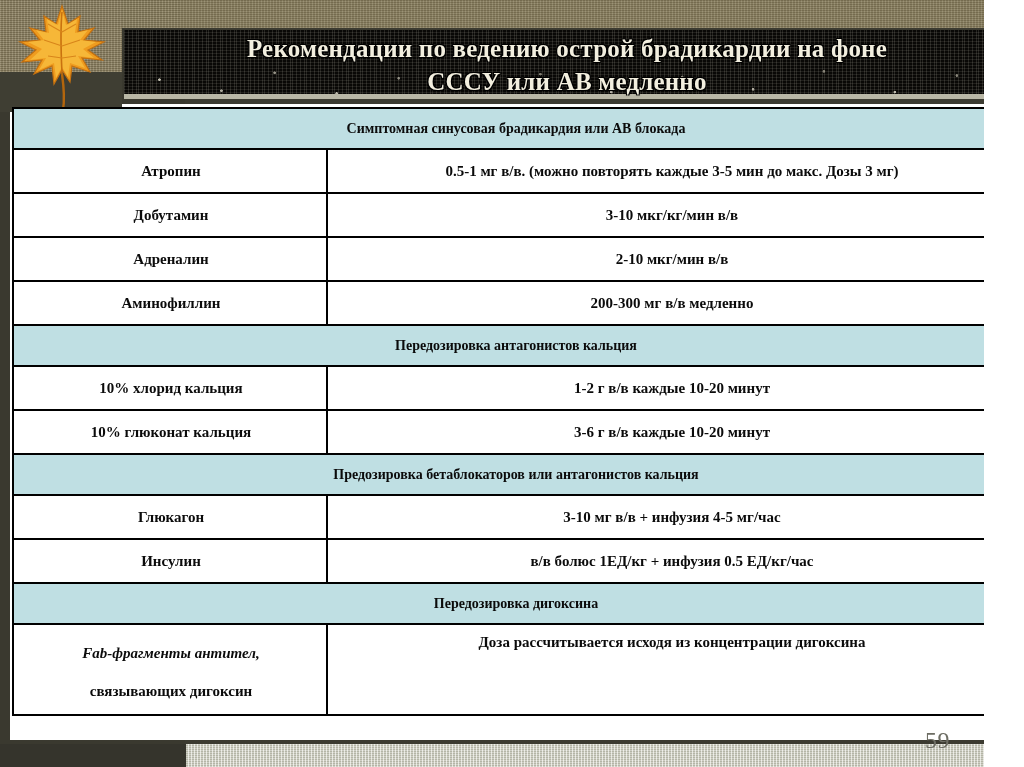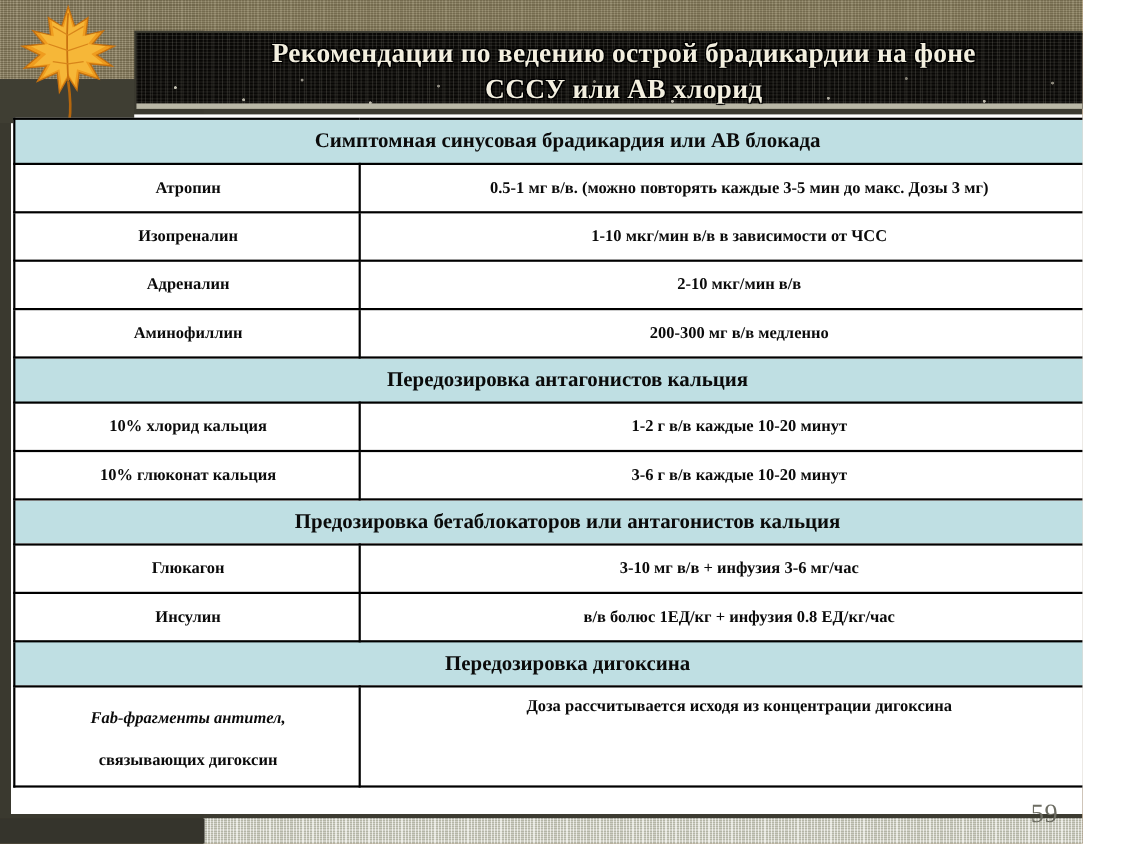--- a/index.html
+++ b/index.html
@@ -246,7 +246,7 @@
 
   <div class="title-banner">
     <div class="title-line">Рекомендации по ведению острой брадикардии на фоне</div>
-    <div class="title-line">СССУ или АВ хлорид</div>
+    <div class="title-line">СССУ или АВ медленно</div>
   </div>
 
   <table class="dose-table">

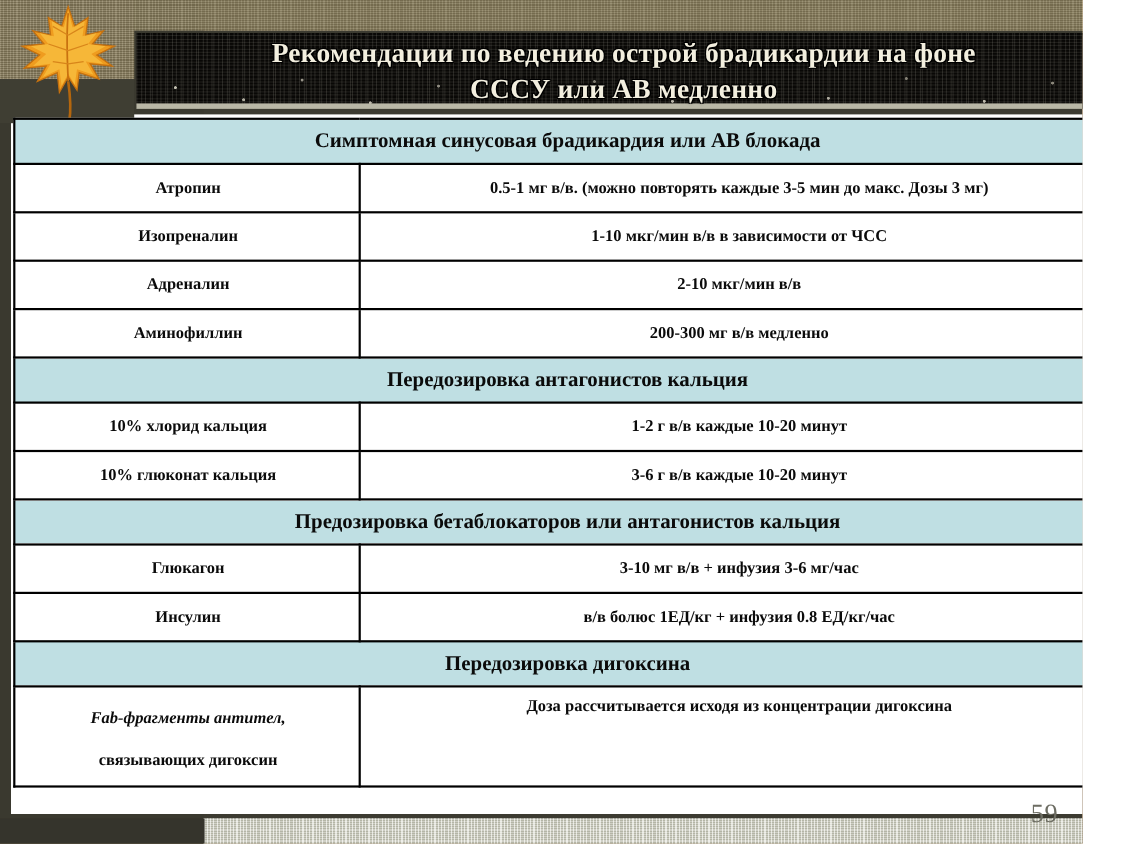--- a/index.html
+++ b/index.html
@@ -193,7 +193,7 @@
   tr.section td {
     background: #bfdfe3;
     text-align: center;
-    font-size: 19px;
+    font-size: 14px;
     padding: 0;
     border-left: 2px solid #000;
     border-right: 2px solid #0f172a;

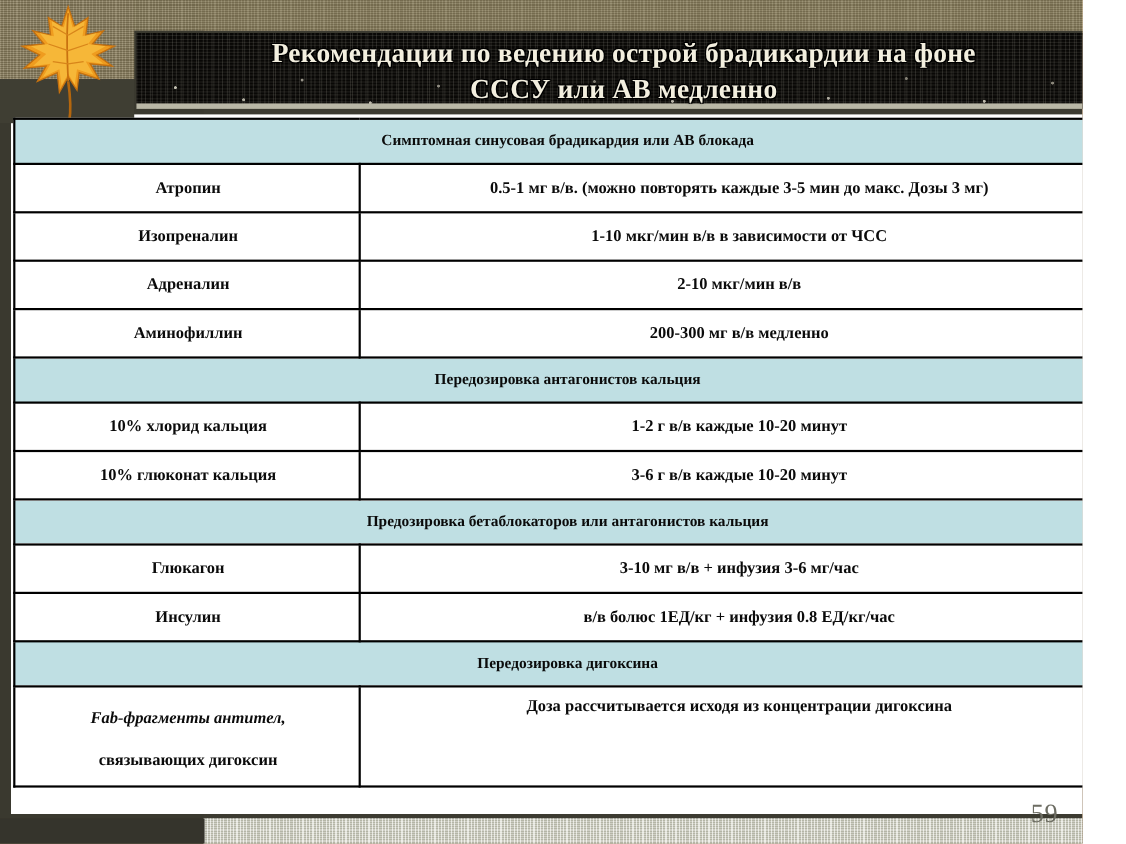--- a/index.html
+++ b/index.html
@@ -264,6 +264,10 @@
         <td class="value">0.5-1 мг в/в. (можно повторять каждые 3-5 мин до макс. Дозы 3 мг)</td>
       </tr>
       <tr class="row-tall">
+        <td class="name">Добутамин</td>
+        <td class="value">3-10 мкг/кг/мин  в/в</td>
+      </tr>
+      <tr class="row-tall">
         <td class="name">Изопреналин</td>
         <td class="value">1-10 мкг/мин в/в в зависимости от ЧСС</td>
       </tr>

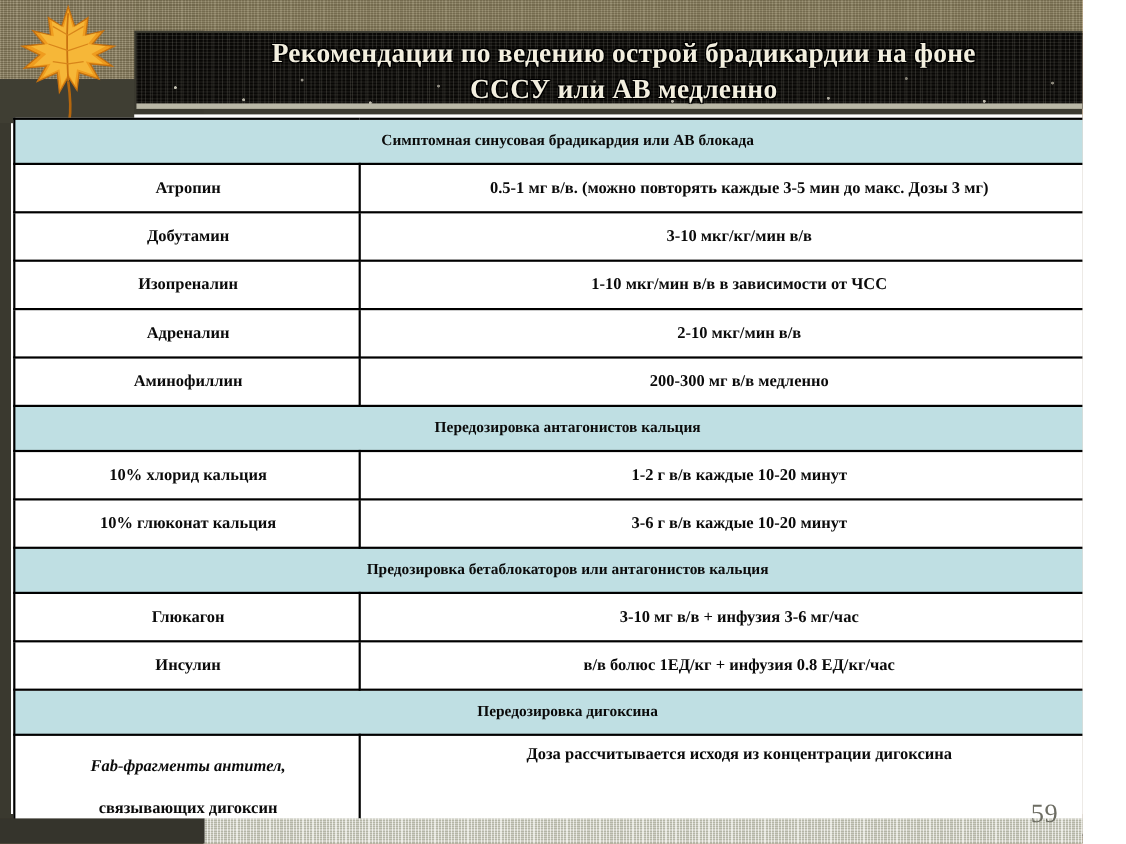--- a/index.html
+++ b/index.html
@@ -268,10 +268,6 @@
         <td class="value">3-10 мкг/кг/мин  в/в</td>
       </tr>
       <tr class="row-tall">
-        <td class="name">Изопреналин</td>
-        <td class="value">1-10 мкг/мин в/в в зависимости от ЧСС</td>
-      </tr>
-      <tr class="row-tall">
         <td class="name">Адреналин</td>
         <td class="value">2-10 мкг/мин в/в</td>
       </tr>

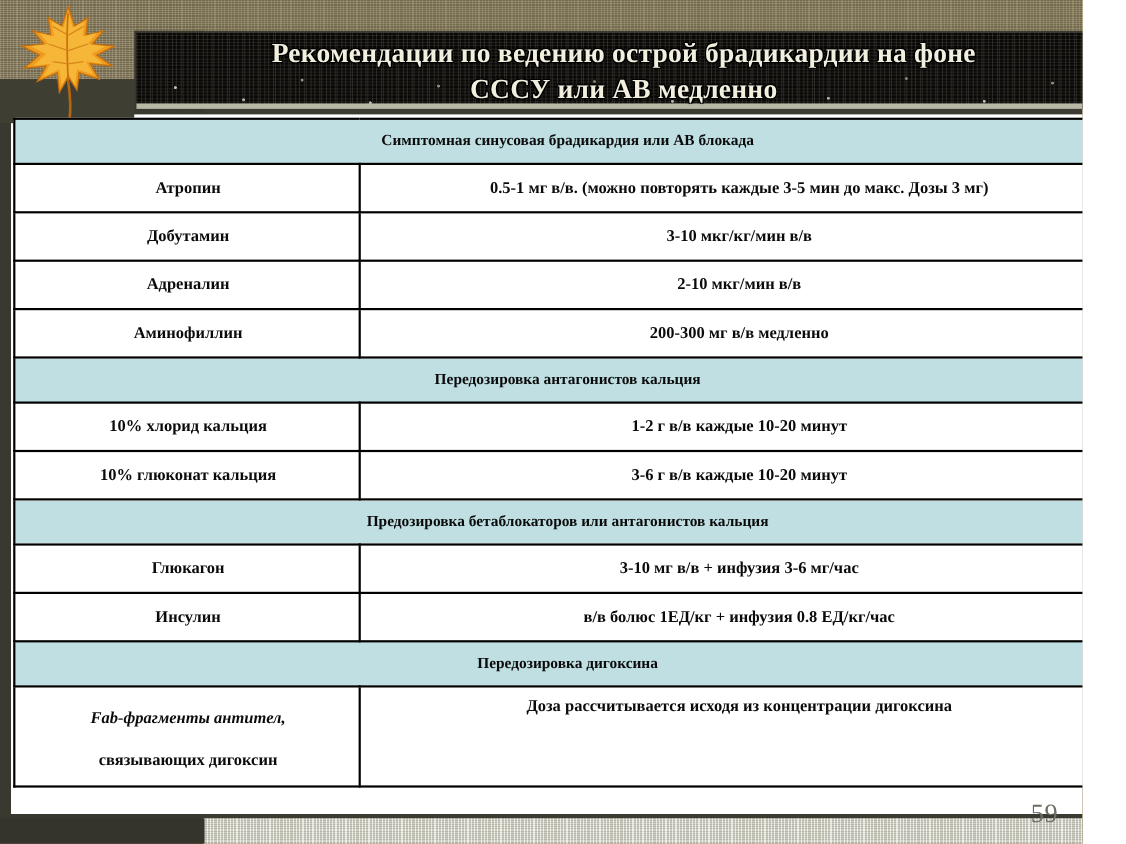--- a/index.html
+++ b/index.html
@@ -293,7 +293,7 @@
       </tr>
       <tr class="row-tall">
         <td class="name">Глюкагон</td>
-        <td class="value">3-10 мг в/в  + инфузия 3-6 мг/час</td>
+        <td class="value">3-10 мг в/в  + инфузия 4-5 мг/час</td>
       </tr>
       <tr class="row-tall">
         <td class="name">Инсулин</td>

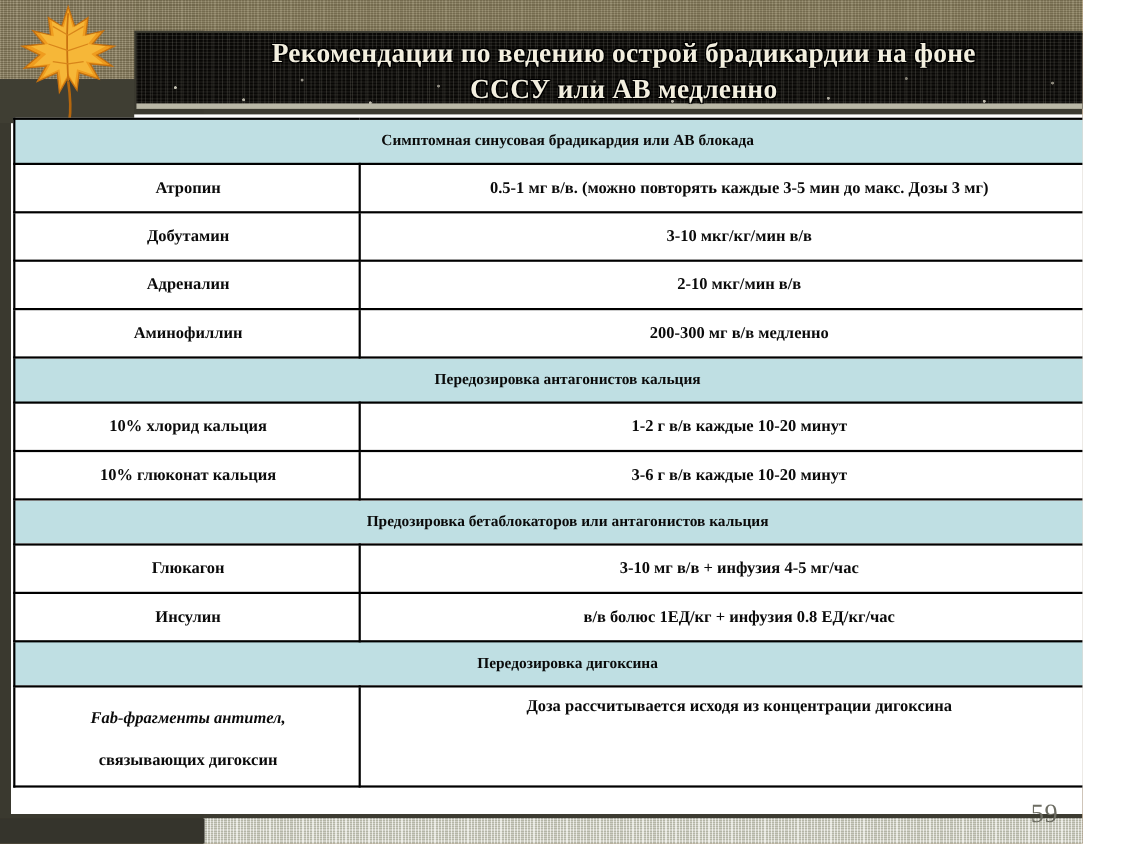--- a/index.html
+++ b/index.html
@@ -297,7 +297,7 @@
       </tr>
       <tr class="row-tall">
         <td class="name">Инсулин</td>
-        <td class="value">в/в болюс 1ЕД/кг + инфузия 0.8 ЕД/кг/час</td>
+        <td class="value">в/в болюс 1ЕД/кг + инфузия 0.5 ЕД/кг/час</td>
       </tr>
 
       <tr class="section">

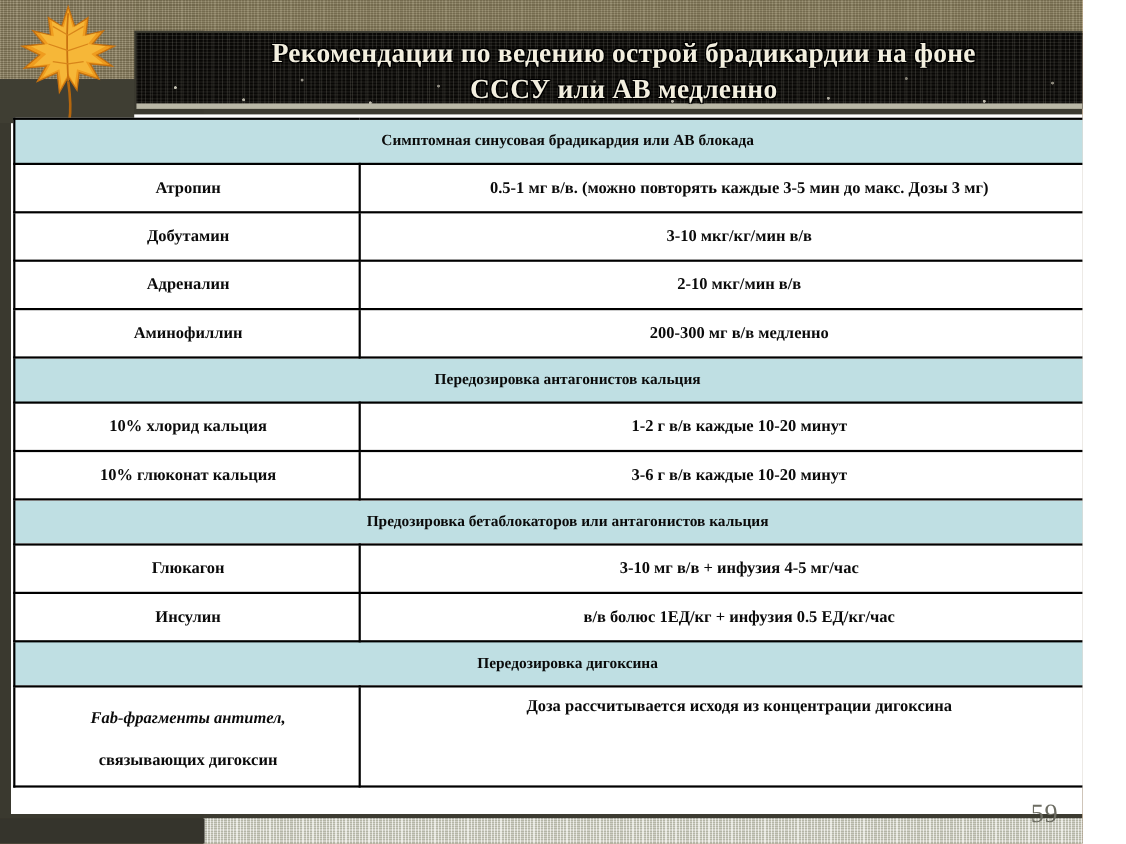--- a/index.html
+++ b/index.html
@@ -212,7 +212,7 @@
   
   .page-number {
     position: absolute;
-    right: 22px; top: 727px;
+    right: 34px; top: 727px;
     font-family: "Liberation Serif", "DejaVu Serif", serif;
     font-size: 24px;
     color: #6d6d63;

